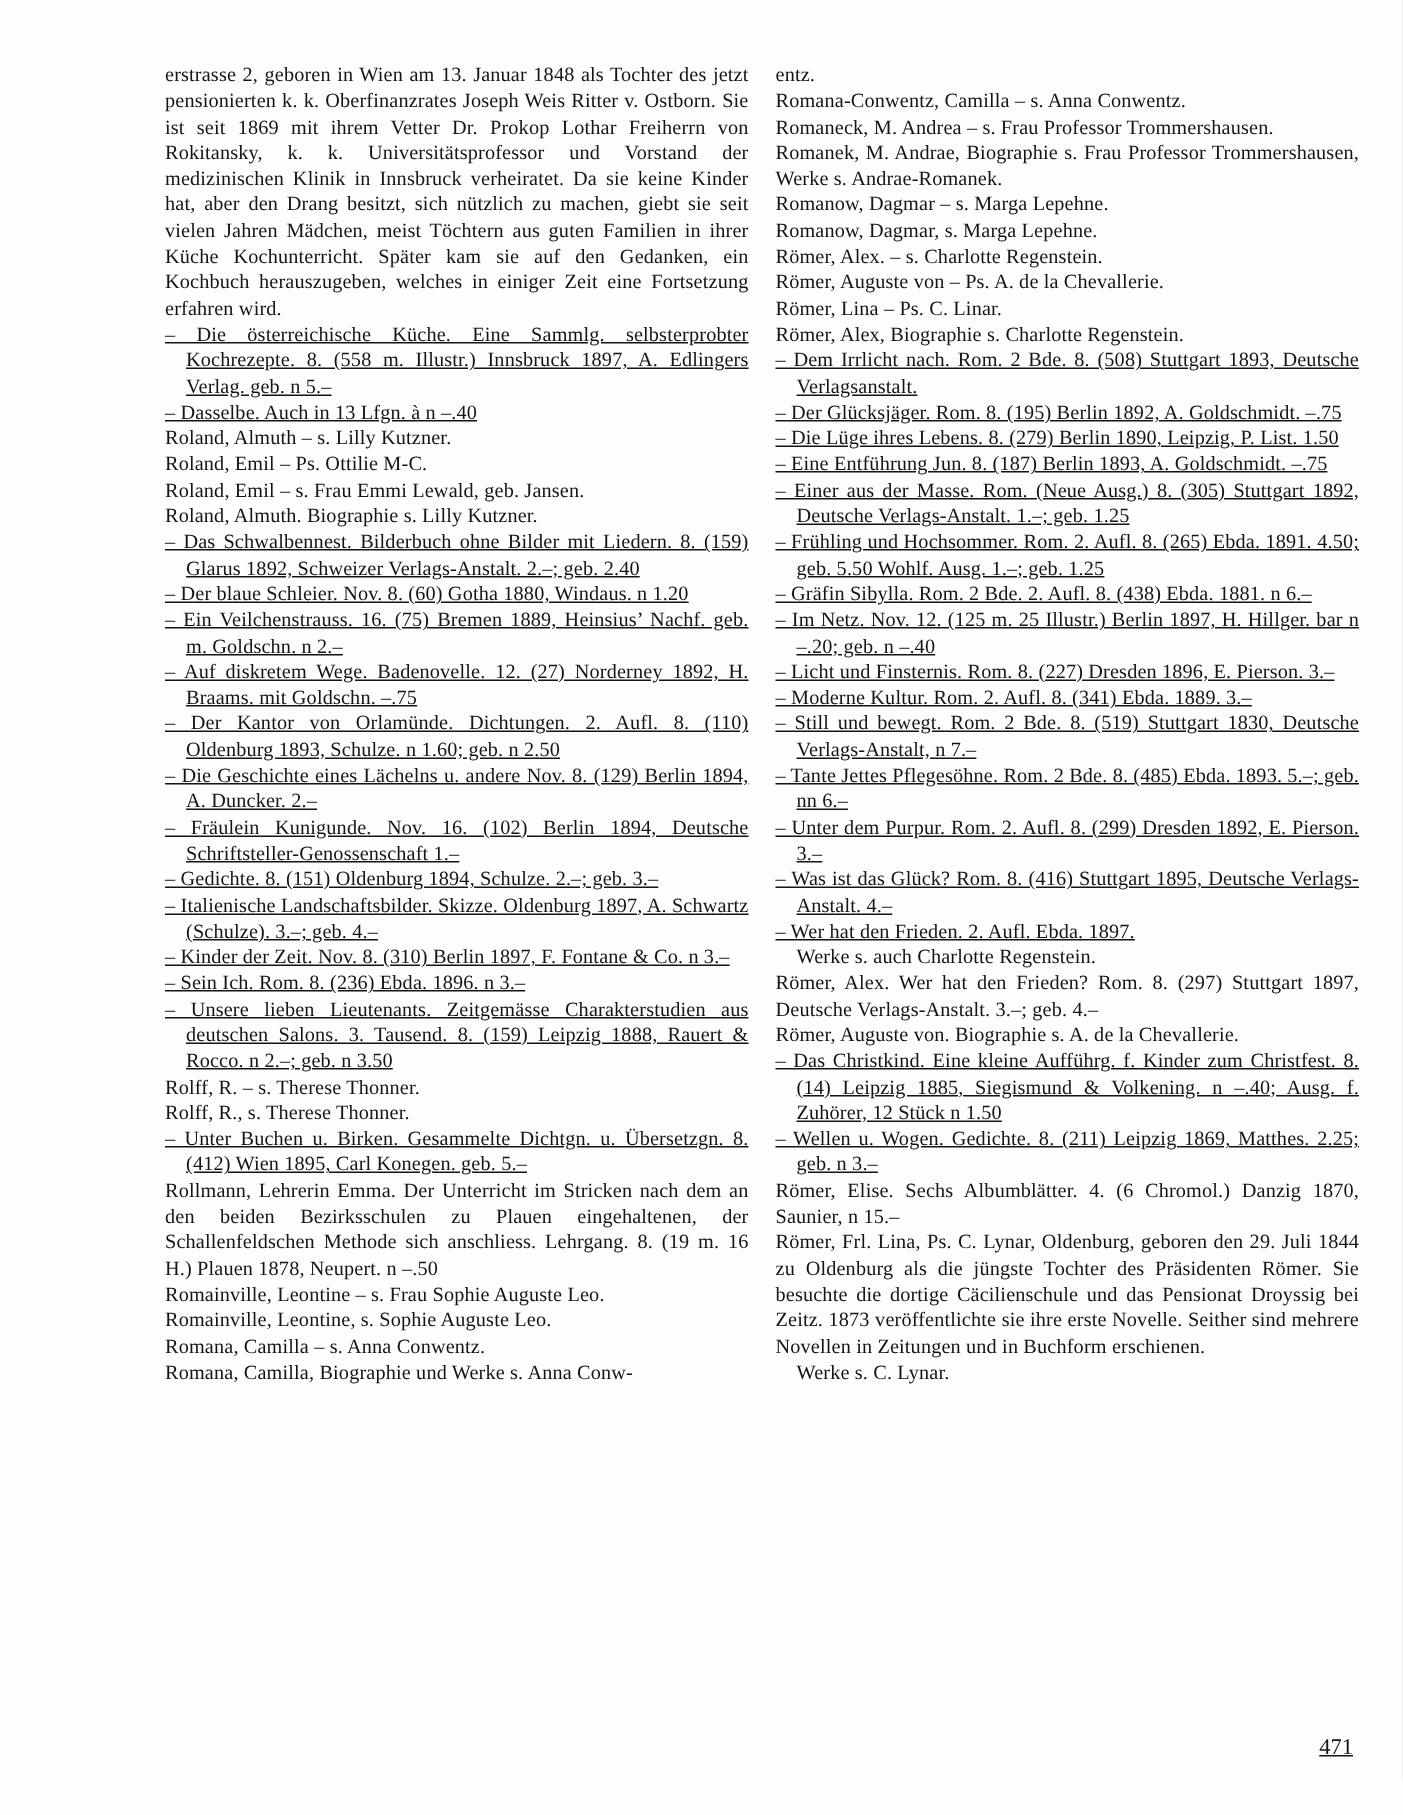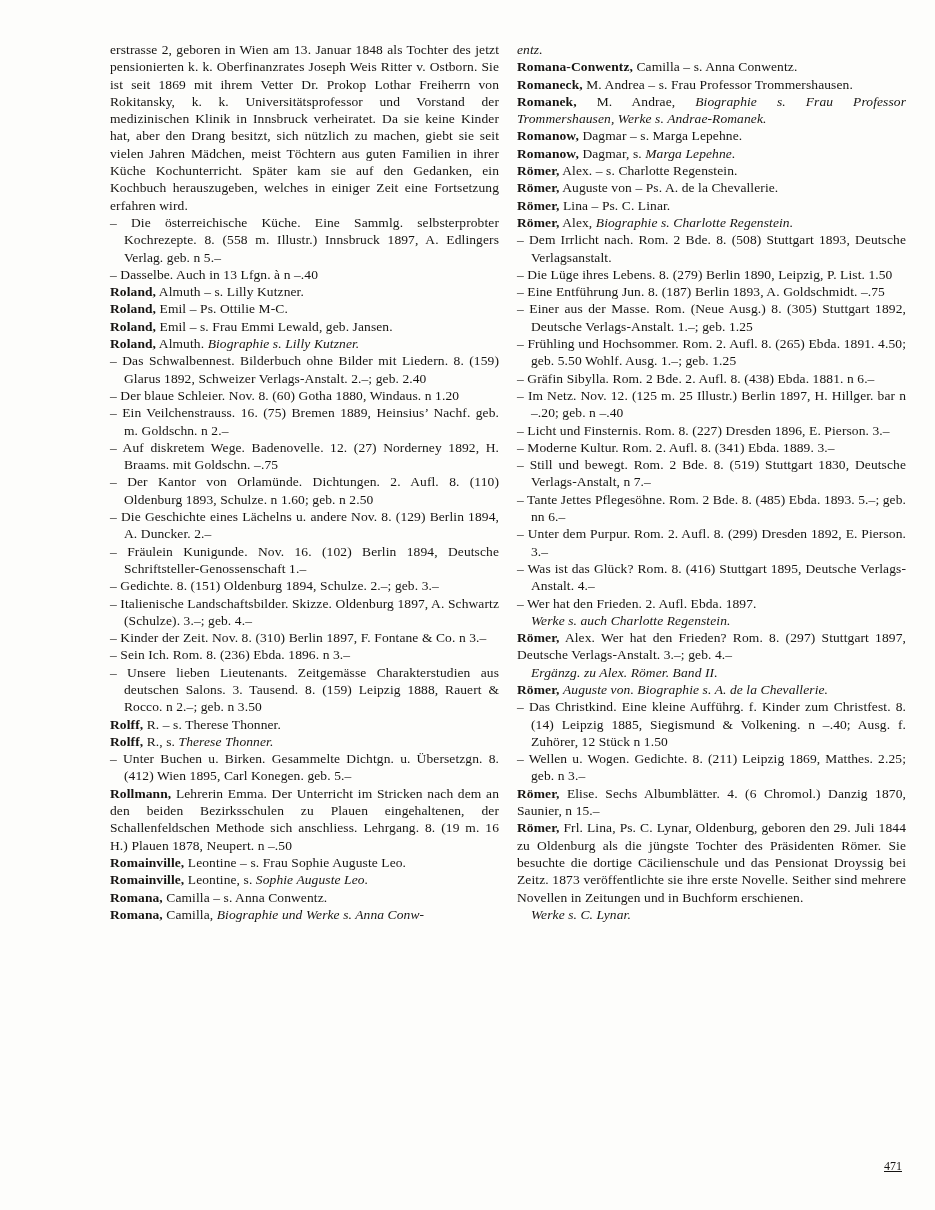--- a/index.html
+++ b/index.html
@@ -42,7 +42,7 @@
     padding-left: 14px;
   }
   span.b  { font-weight: bold; }
-  span.i  { font-style: italic; }
+  span.i  { }
   .page-number {
     position: absolute;
     right: 33px;

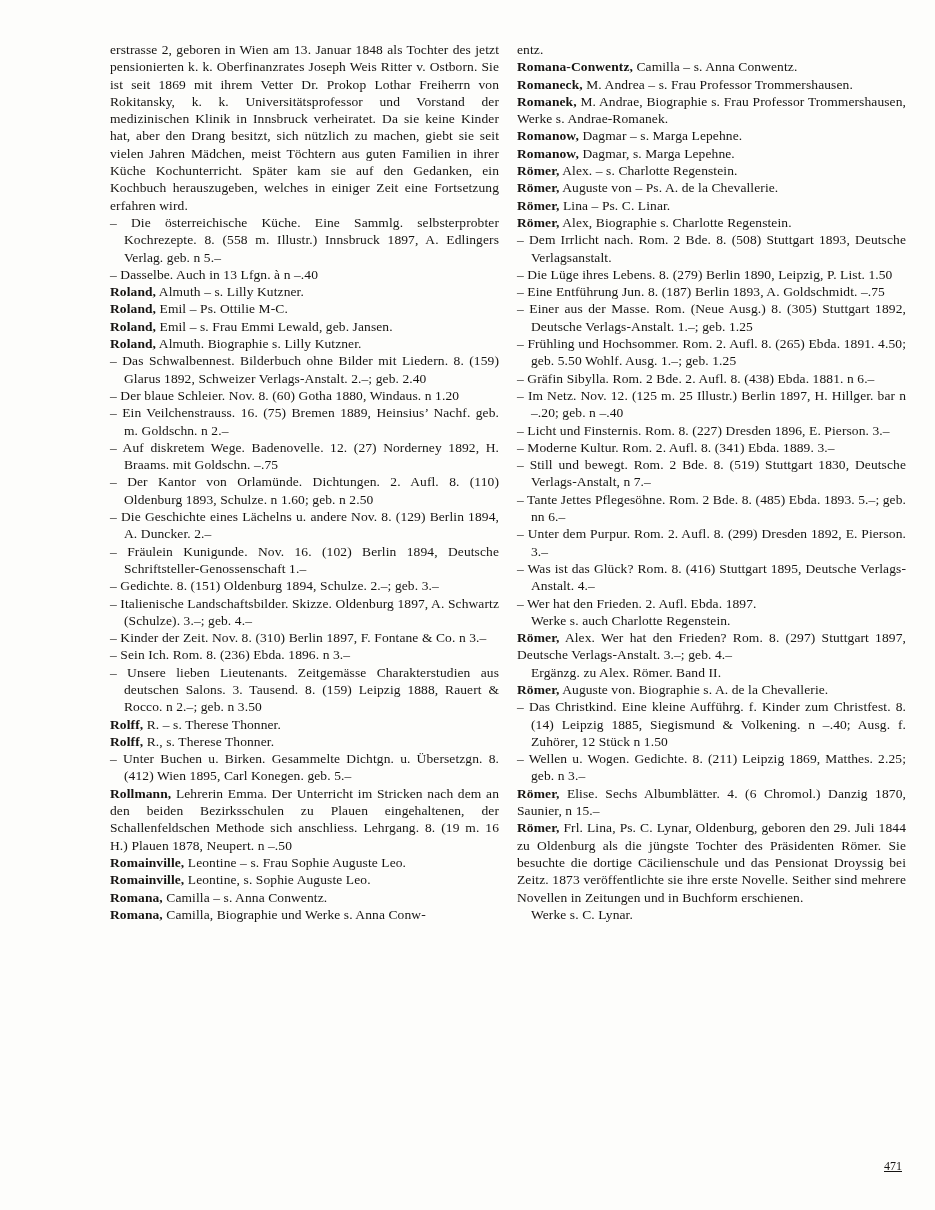--- a/index.html
+++ b/index.html
@@ -41,7 +41,7 @@
   p.note {
     padding-left: 14px;
   }
-  span.b  { font-weight: bold; }
+  span.b  { font-weight: normal; }
   span.i  { }
   .page-number {
     position: absolute;

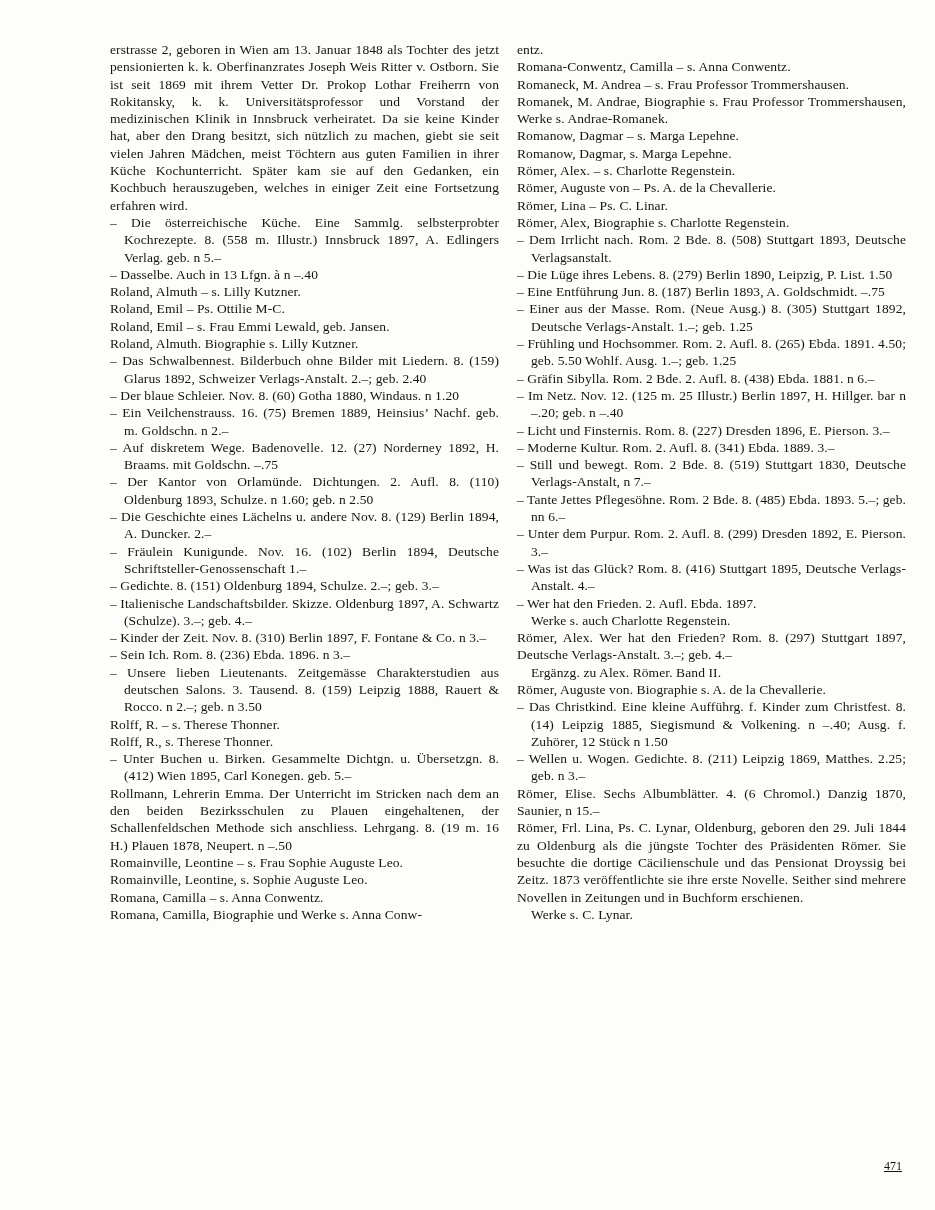--- a/index.html
+++ b/index.html
@@ -37,6 +37,7 @@
   p.dash {
     padding-left: 14px;
     text-indent: -14px;
+    text-decoration: underline;
   }
   p.note {
     padding-left: 14px;

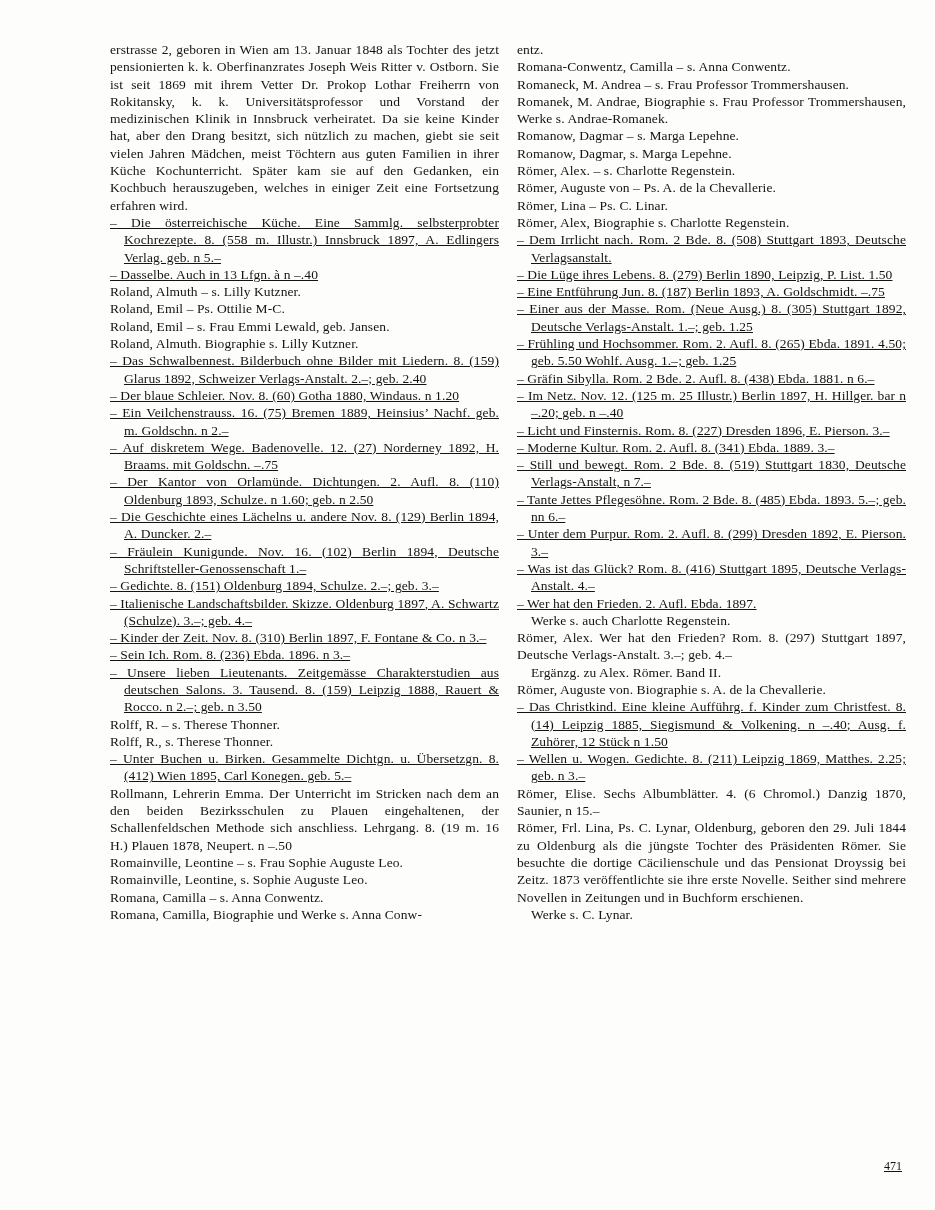--- a/index.html
+++ b/index.html
@@ -99,6 +99,7 @@
         <p class="para plain"><span class="b">Römer,</span><span> Lina – Ps. C. Linar.</span></p>
         <p class="para plain"><span class="b">Römer,</span><span> Alex, </span><span class="i">Biographie s. Charlotte Regenstein.</span></p>
         <p class="para dash"><span>– Dem Irrlicht nach. Rom. 2 Bde. 8. (508) Stuttgart 1893, Deutsche Verlagsanstalt.</span></p>
+        <p class="para dash"><span>– Der Glücksjäger. Rom. 8. (195) Berlin 1892, A. Goldschmidt. –.75</span></p>
         <p class="para dash"><span>– Die Lüge ihres Lebens. 8. (279) Berlin 1890, Leipzig, P. List. 1.50</span></p>
         <p class="para dash"><span>– Eine Entführung Jun. 8. (187) Berlin 1893, A. Goldschmidt. –.75</span></p>
         <p class="para dash"><span>– Einer aus der Masse. Rom. (Neue Ausg.) 8. (305) Stuttgart 1892, Deutsche Verlags-Anstalt. 1.–; geb. 1.25</span></p>

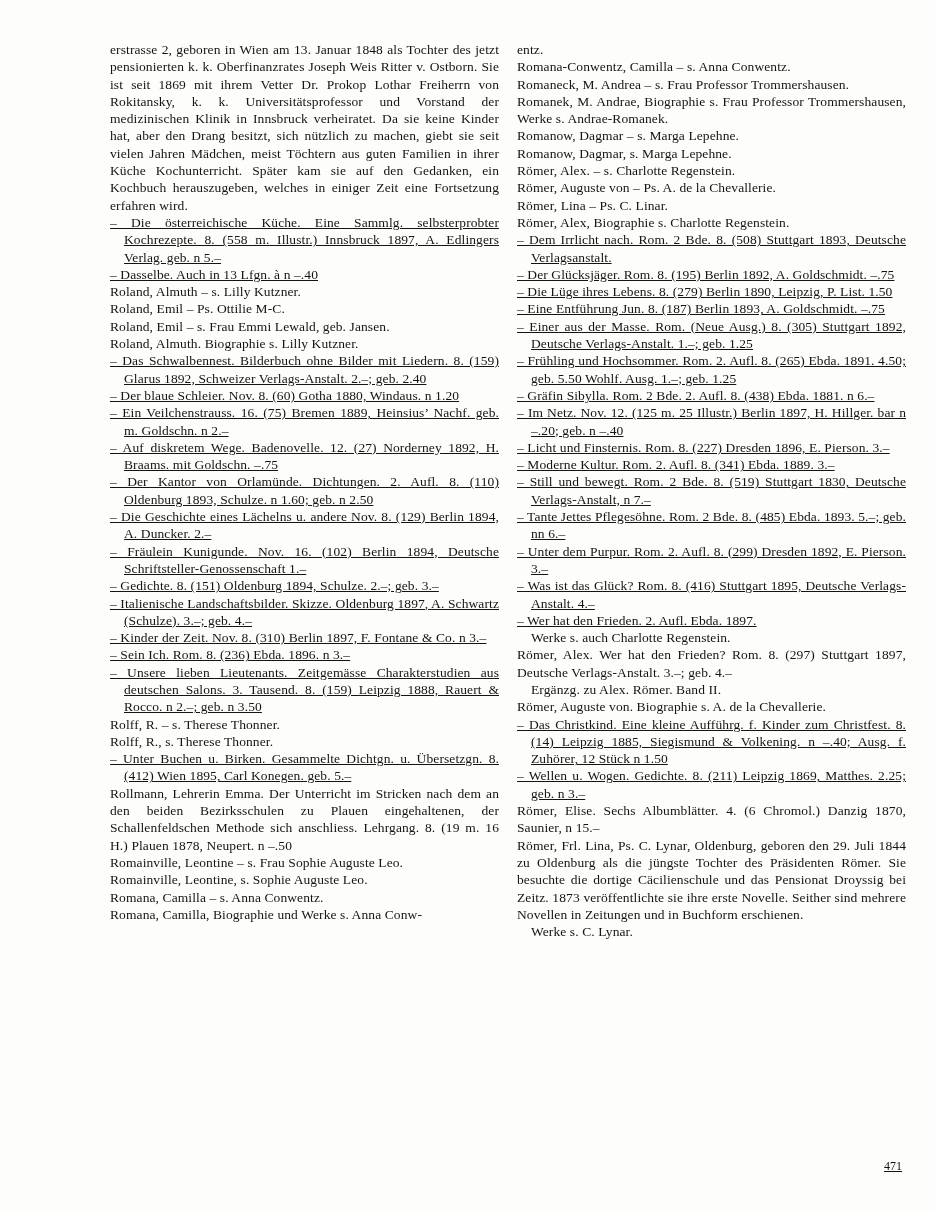--- a/index.html
+++ b/index.html
@@ -115,7 +115,6 @@
         <p class="para dash"><span>– Wer hat den Frieden. 2. Aufl. Ebda. 1897.</span></p>
         <p class="para note"><span class="i">Werke s. auch Charlotte Regenstein.</span></p>
         <p class="para plain"><span class="b">Römer,</span><span> Alex. Wer hat den Frieden? Rom. 8. (297) Stuttgart 1897, Deutsche Verlags-Anstalt. 3.–; geb. 4.–</span></p>
-        <p class="para note"><span class="i">Ergänzg. zu Alex. Römer. Band II.</span></p>
         <p class="para plain"><span class="b">Römer,</span><span> </span><span class="i">Auguste von. Biographie s. A. de la Chevallerie.</span></p>
         <p class="para dash"><span>– Das Christkind. Eine kleine Aufführg. f. Kinder zum Christfest. 8. (14) Leipzig 1885, Siegismund &amp; Volkening. n –.40; Ausg. f. Zuhörer, 12 Stück n 1.50</span></p>
         <p class="para dash"><span>– Wellen u. Wogen. Gedichte. 8. (211) Leipzig 1869, Matthes. 2.25; geb. n 3.–</span></p>

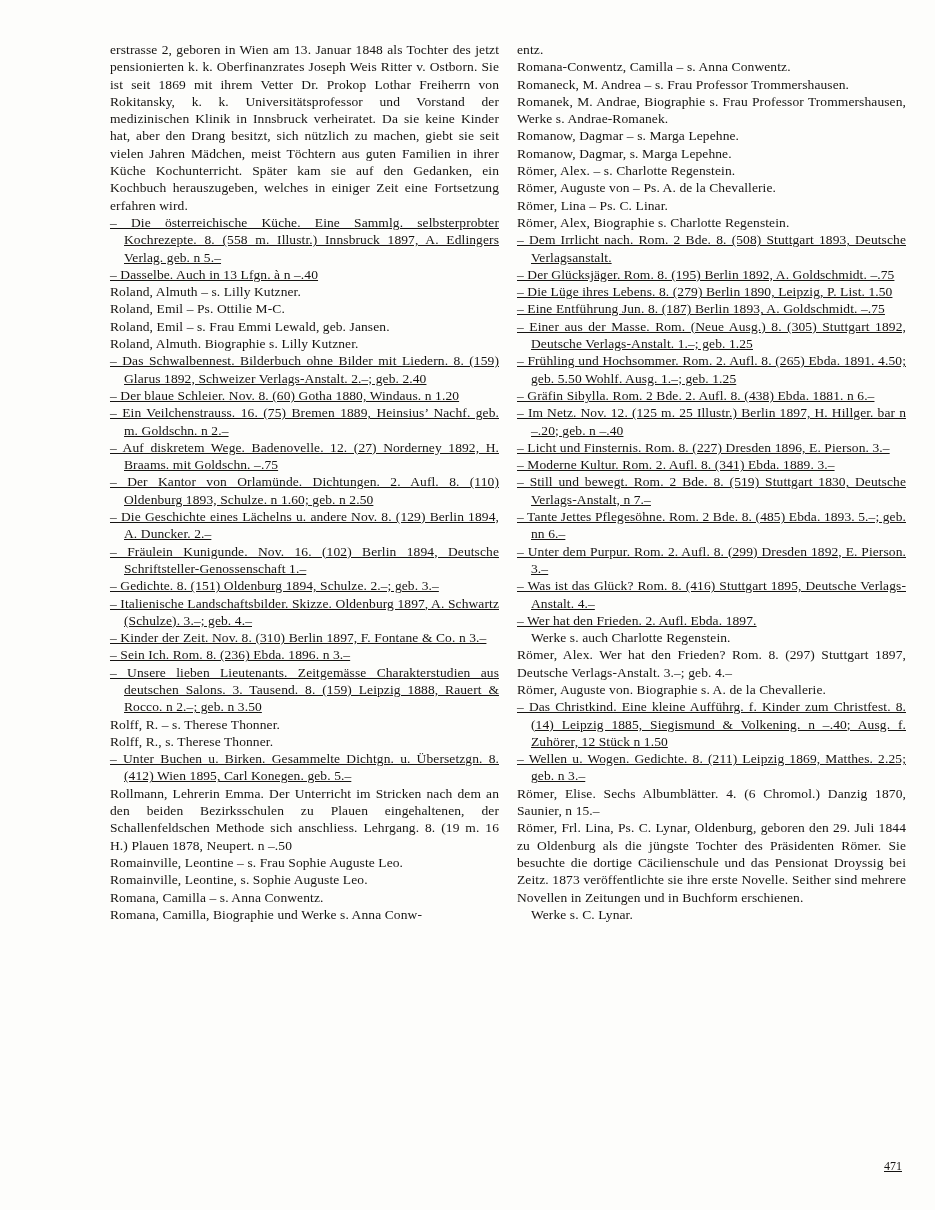--- a/index.html
+++ b/index.html
@@ -48,7 +48,7 @@
     position: absolute;
     right: 33px;
     bottom: 36px;
-    font-size: 12px;
+    font-size: 15px;
     color: #161412;
     text-decoration: underline;
   }

